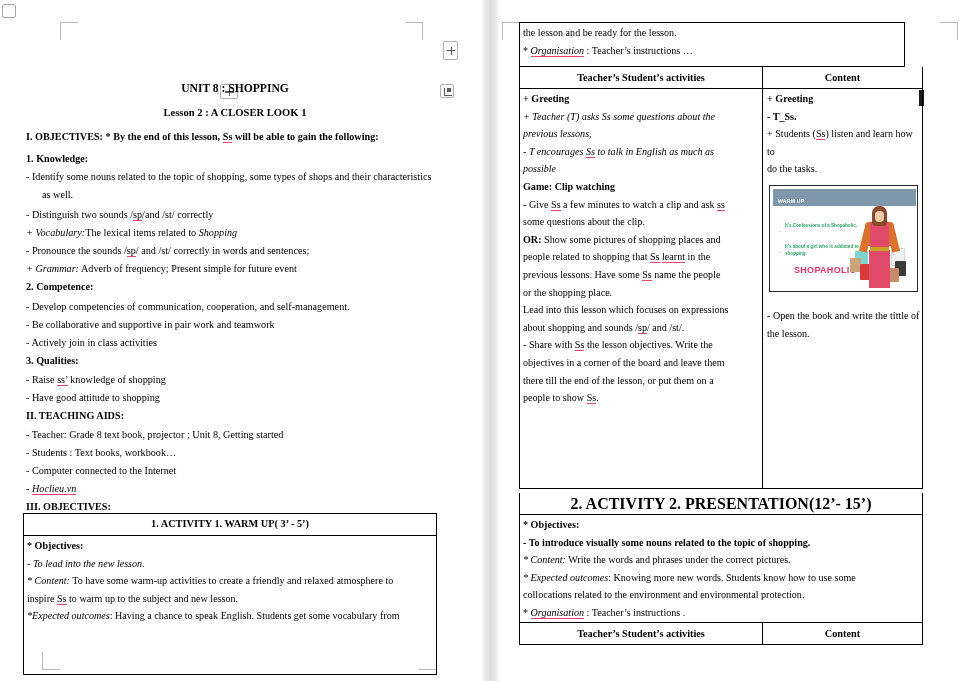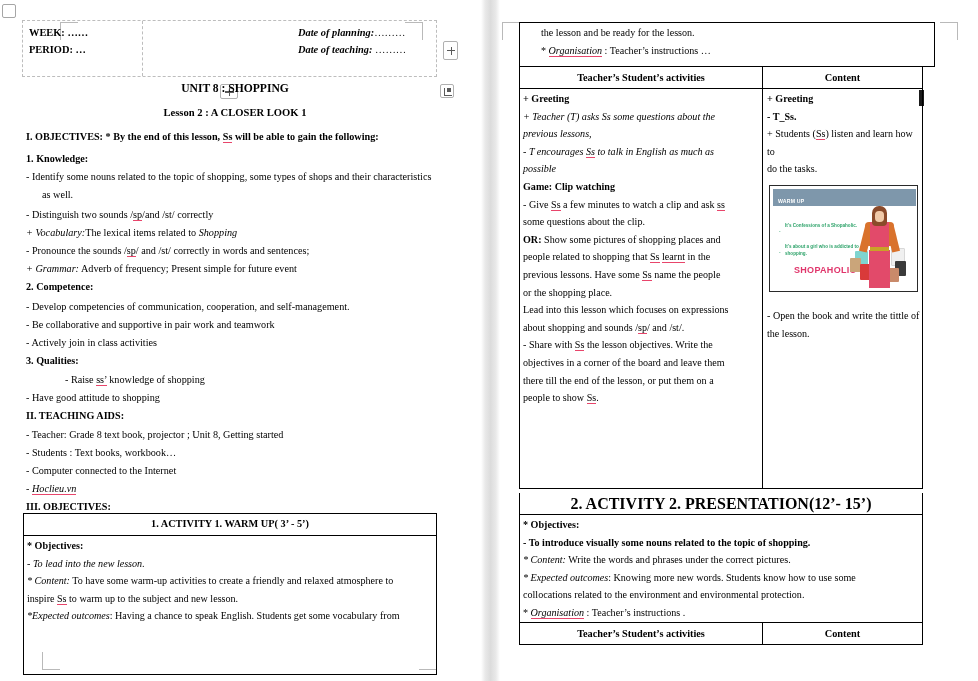--- a/index.html
+++ b/index.html
@@ -344,18 +344,6 @@
       <div class="dots"></div>
     </div>
 
-    <div id="hdr-table">
-      <div class="cellL">
-        <div class="hdr-line b">WEEK: ……</div>
-        <div class="hdr-line b">PERIOD: …</div>
-      </div>
-      <div class="cellR">
-        <div class="dates">
-          <div class="hdr-line"><span class="bi">Date of planning:</span><span>………</span></div>
-          <div class="hdr-line"><span class="bi">Date of teaching:</span><span> ………</span></div>
-        </div>
-      </div>
-    </div>
 
     <div class="plus-btn" id="plus-row"></div>
     <div class="plus-btn" id="plus-col"></div>

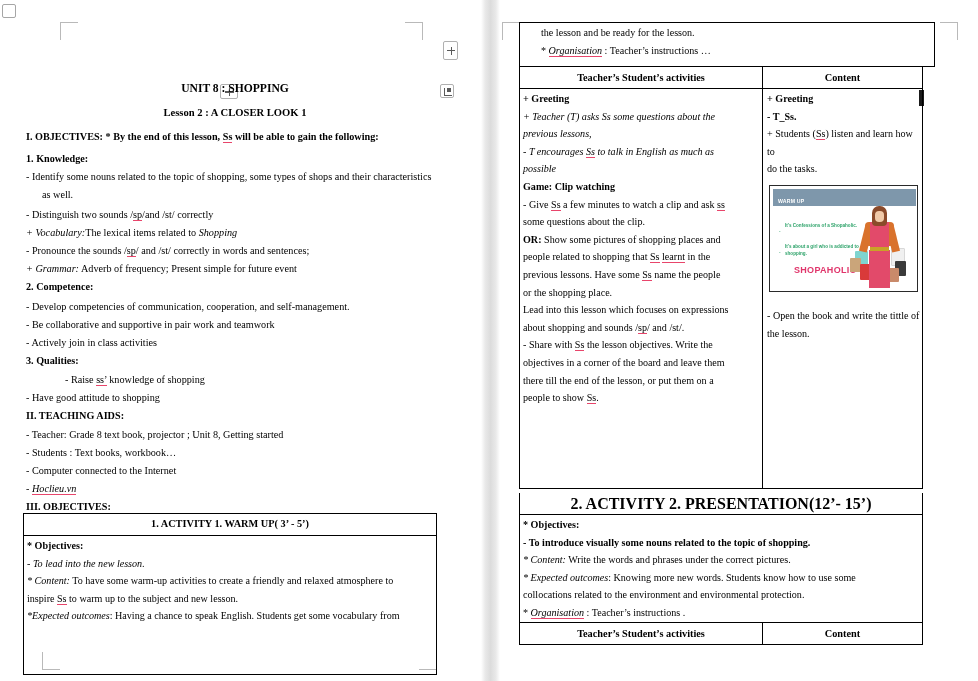--- a/index.html
+++ b/index.html
@@ -173,10 +173,10 @@
 
   #r-topbox {
     left: 19px; top: 22px;
-    width: 416px; height: 45px;
+    width: 386px; height: 45px;
     border: 1px solid #000;
     box-sizing: border-box;
-    padding: 1px 4px 0 21px;
+    padding: 1px 4px 0 3px;
     font-size: 10.1px;
     line-height: 17.6px;
   }

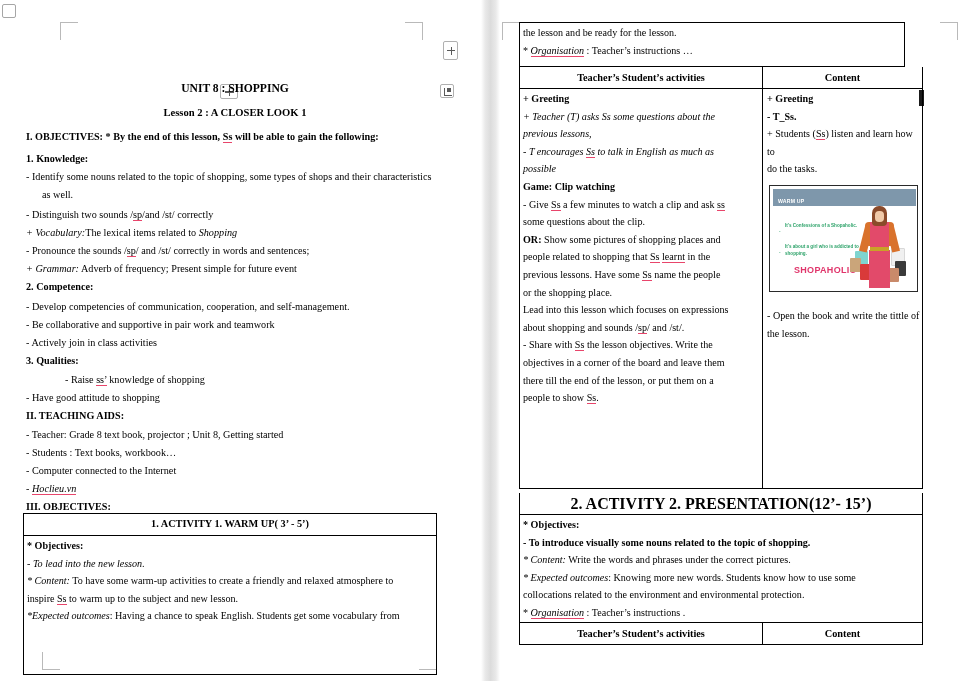--- a/index.html
+++ b/index.html
@@ -374,7 +374,7 @@
     <div class="doc para" style="top:334px;">- Actively join in class activities</div>
 
     <div class="doc para b" style="top:352px;">3. Qualities:</div>
-    <div class="doc para" style="top:371px;margin-left:39px;"><span>- Raise </span><span class="u-red">ss’</span><span> knowledge of shopping</span></div>
+    <div class="doc para" style="top:371px;"><span>- Raise </span><span class="u-red">ss’</span><span> knowledge of shopping</span></div>
     <div class="doc para" style="top:389px;">- Have good attitude to shopping</div>
 
     <div class="doc para b" style="top:407px;">II. TEACHING AIDS:</div>

